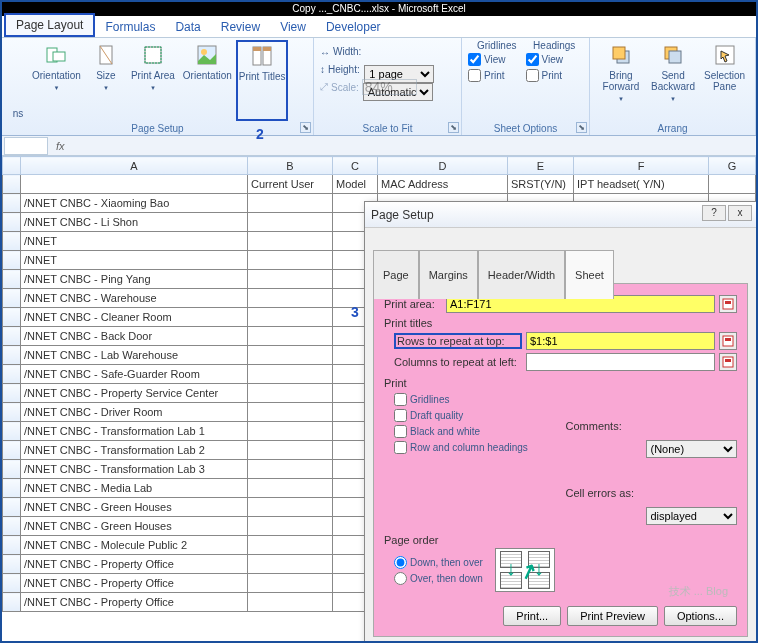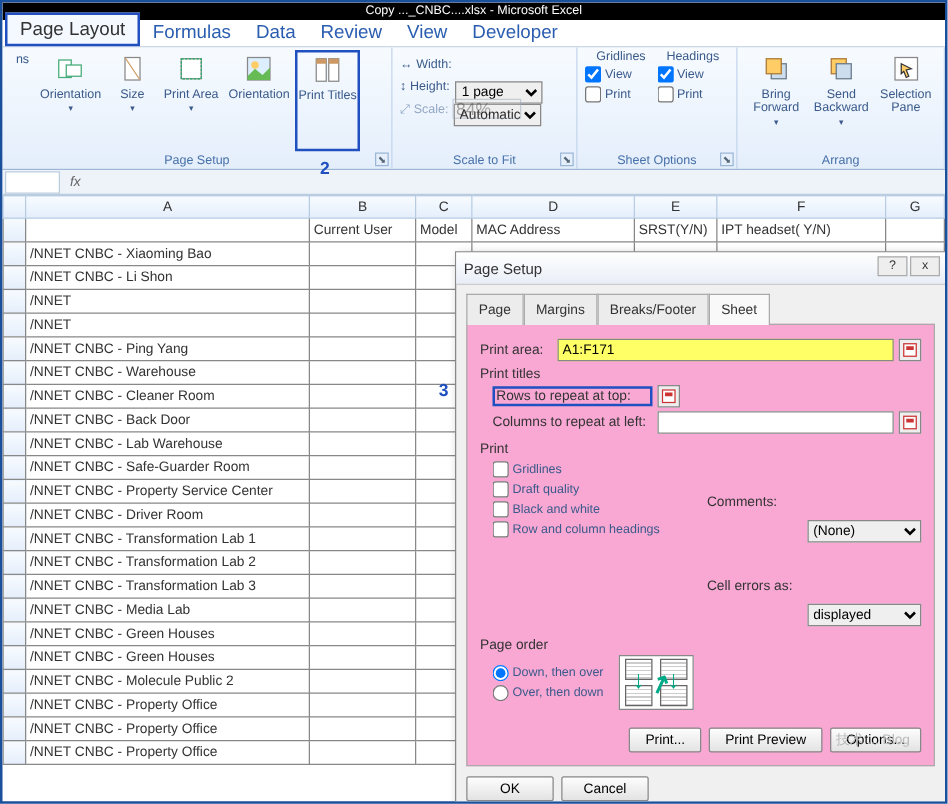--- a/index.html
+++ b/index.html
@@ -6,7 +6,7 @@
   body { margin:0; font-family: "Segoe UI", Tahoma, sans-serif; font-size:11px; color:#333; background:#fff; width:758px; height:643px; overflow:hidden; position:relative; border:2px solid #1a4f9c; }
   .title-bar { background:#000; color:#fff; height:14px; text-align:center; line-height:14px; font-size:10px;}
   .tabs { background:#fff; height:22px; border-bottom:1px solid #bcd; display:flex; align-items:flex-end; padding-left:2px;}
-  .tab { padding:3px 10px; font-size:15px; color:#2a5db0; cursor:pointer;}
+  .tab { padding:3px 10px; font-size:12px; color:#2a5db0; cursor:pointer;}
   .tab.active { border:2px solid #2050c0; background:#f4f8ff; color:#333; font-weight:normal;}
   .ribbon { background:linear-gradient(#f7fbff,#e4eefb); height:98px; border-bottom:1px solid #9db6d6; display:flex; position:relative;}
   .group { border-right:1px solid #c3d5ec; padding:2px 6px 0 6px; display:flex; flex-direction:column; position:relative;}

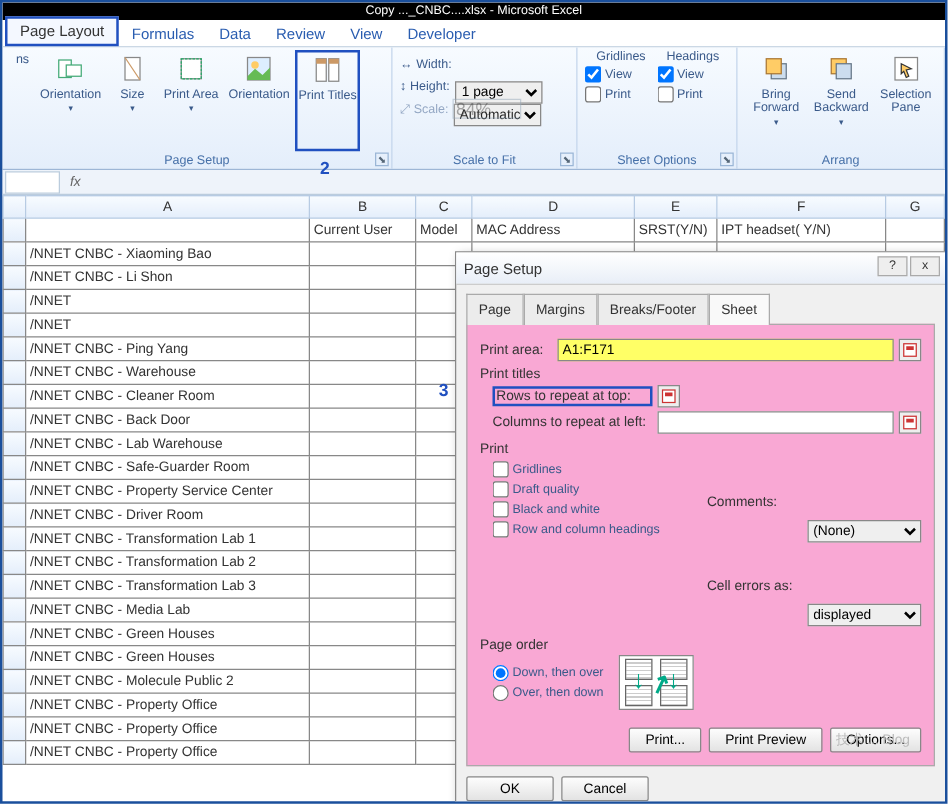--- a/index.html
+++ b/index.html
@@ -77,7 +77,7 @@
 
   <div class="group" style="width:312px;">
     <div class="group-body">
-      <div class="rbtn" style="min-width:20px;">
+      <div class="rbtn" style="min-width:20px;justify-content:flex-end;">
         <div class="lbl">ns</div>
       </div>
       <div class="rbtn">

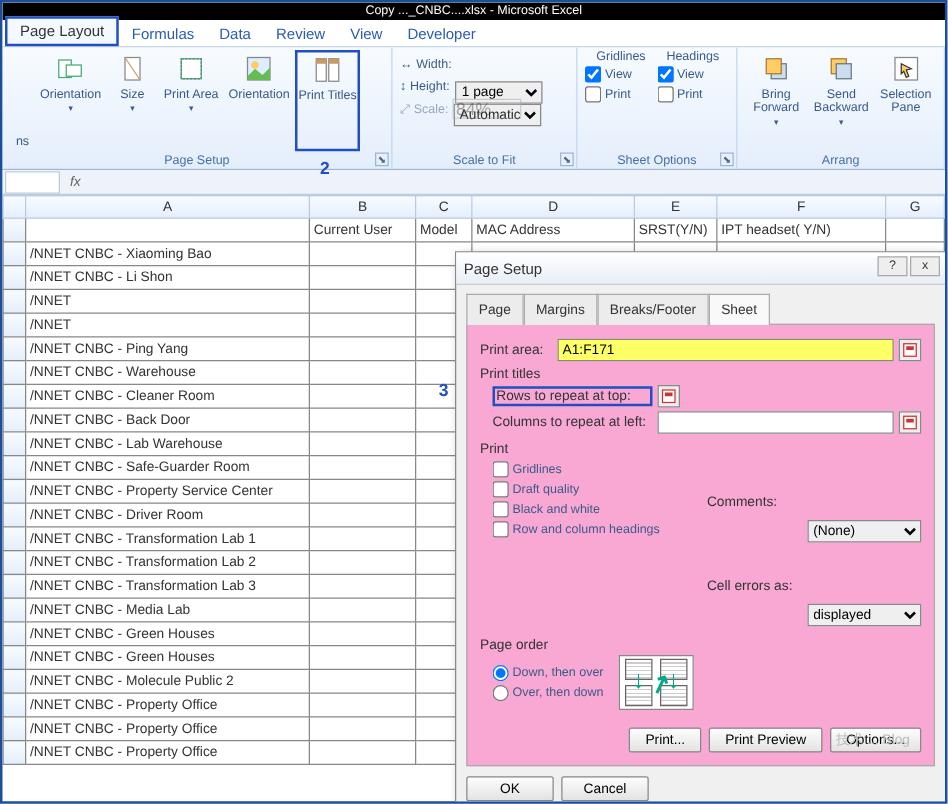--- a/index.html
+++ b/index.html
@@ -37,7 +37,7 @@
   .dlg-close { position:absolute; right:4px; top:3px; display:flex; gap:2px;}
   .dlg-close span { width:24px; height:16px; border:1px solid #aaa; background:#eee; font-size:10px; text-align:center; line-height:14px;}
   .dlg-tabs { display:flex; padding:6px 8px 0 8px; gap:0;}
-  .dlg-tab { border:1px solid #aaa; border-bottom:none; padding:6px 9px; font-size:11px; background:#ececec; position:relative; top:1px; cursor:pointer;}
+  .dlg-tab { border:1px solid #aaa; border-bottom:none; padding:18px 9px; font-size:11px; background:#ececec; position:relative; top:16px; cursor:pointer;}
   .dlg-tab.active { background:#f9f9f9; z-index:2;}
   .dlg-pane { border:1px solid #aaa; margin:0 8px; background:#f9a8d4; padding:8px 10px 10px 10px;}
   .field-row { display:flex; align-items:center; margin:3px 0; font-size:11px;}

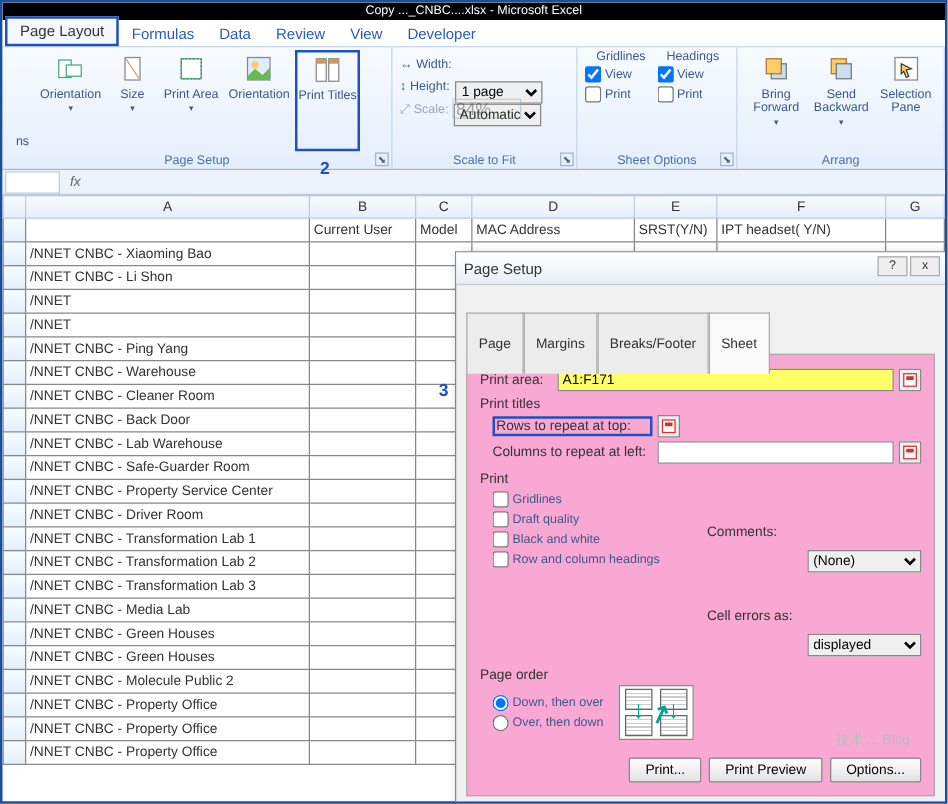--- a/index.html
+++ b/index.html
@@ -495,7 +495,7 @@
   <div class="dlg-tabs">
     <div class="dlg-tab">Page</div>
     <div class="dlg-tab">Margins</div>
-    <div class="dlg-tab">Breaks/Footer</div>
+    <div class="dlg-tab">Header/Width</div>
     <div class="dlg-tab active">Sheet</div>
   </div>
   <div class="dlg-pane">

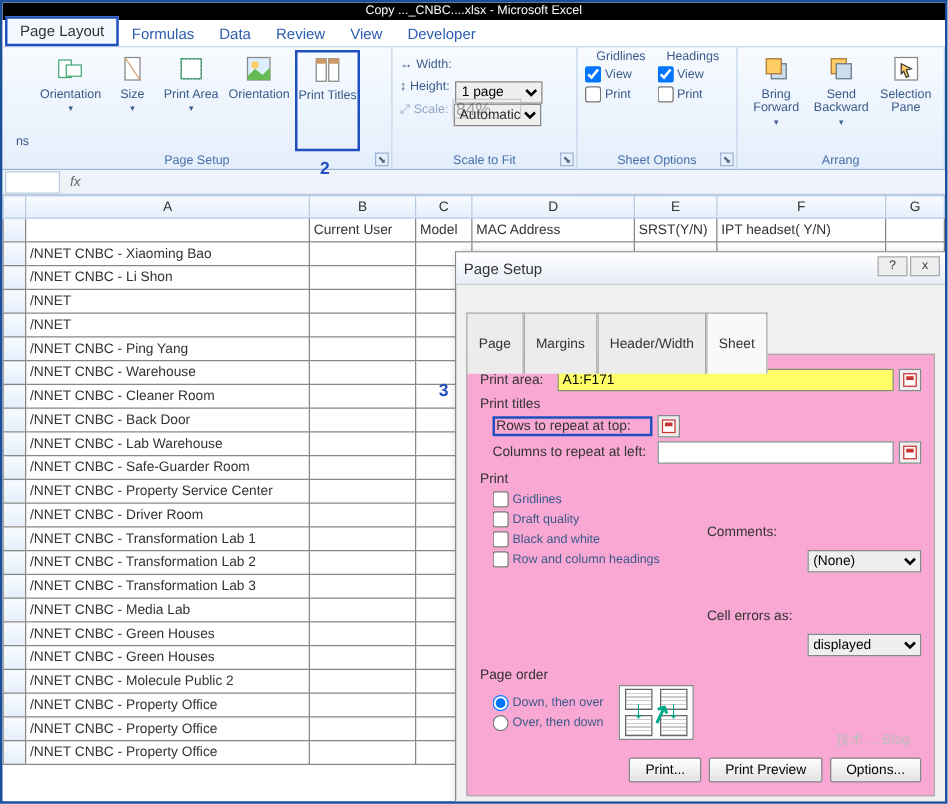--- a/index.html
+++ b/index.html
@@ -512,6 +512,7 @@
     <div class="fieldset-label">Print titles</div>
     <div class="field-row" style="padding-left:10px">
       <label class="hl-blue-box" style="width:128px">Rows to repeat at top:</label>
+      <input type="text" class="hl-yellow" style="flex: 1 1 0%; margin-left: 4px;" value="$1:$1">
       <span class="refbtn">
           <svg viewBox="0 0 12 12">
             <rect x="1" y="1" width="10" height="10" fill="#fff" stroke="#c33"></rect>

